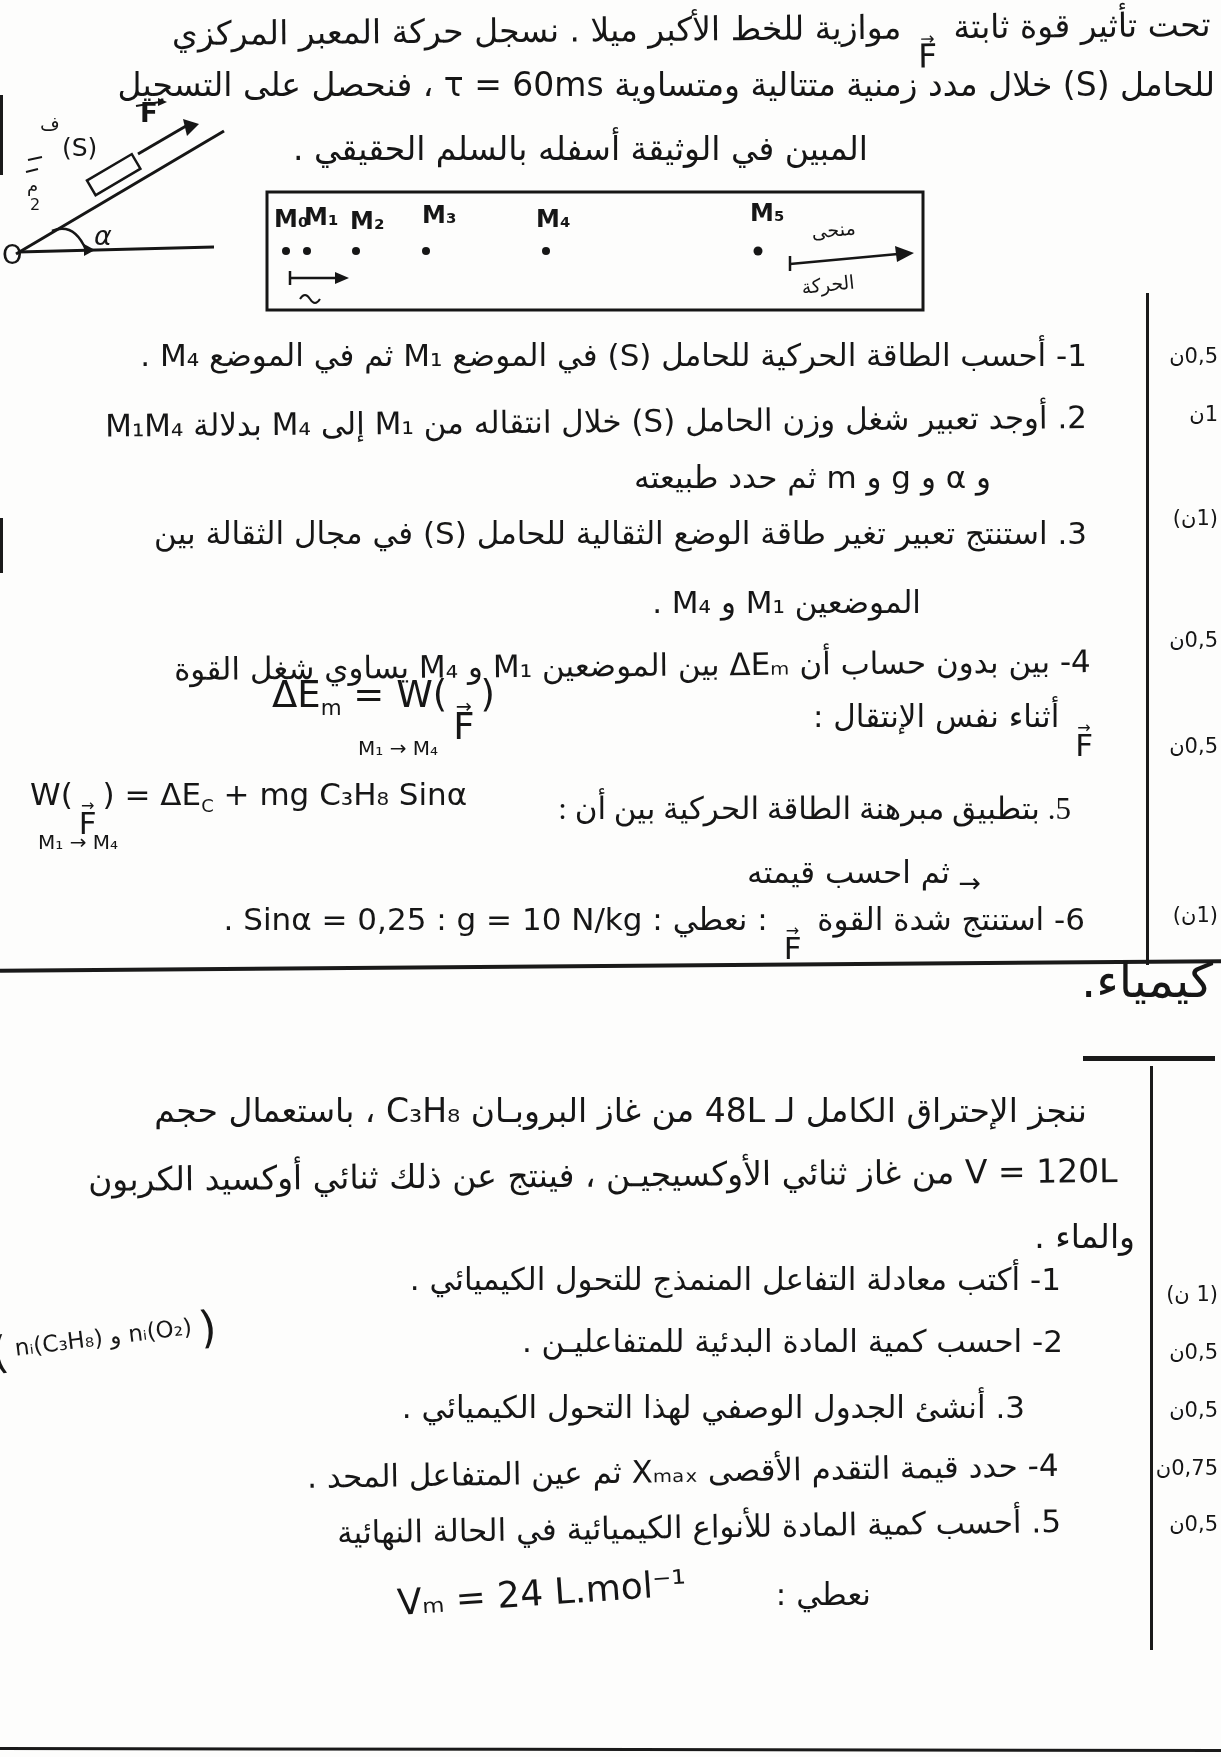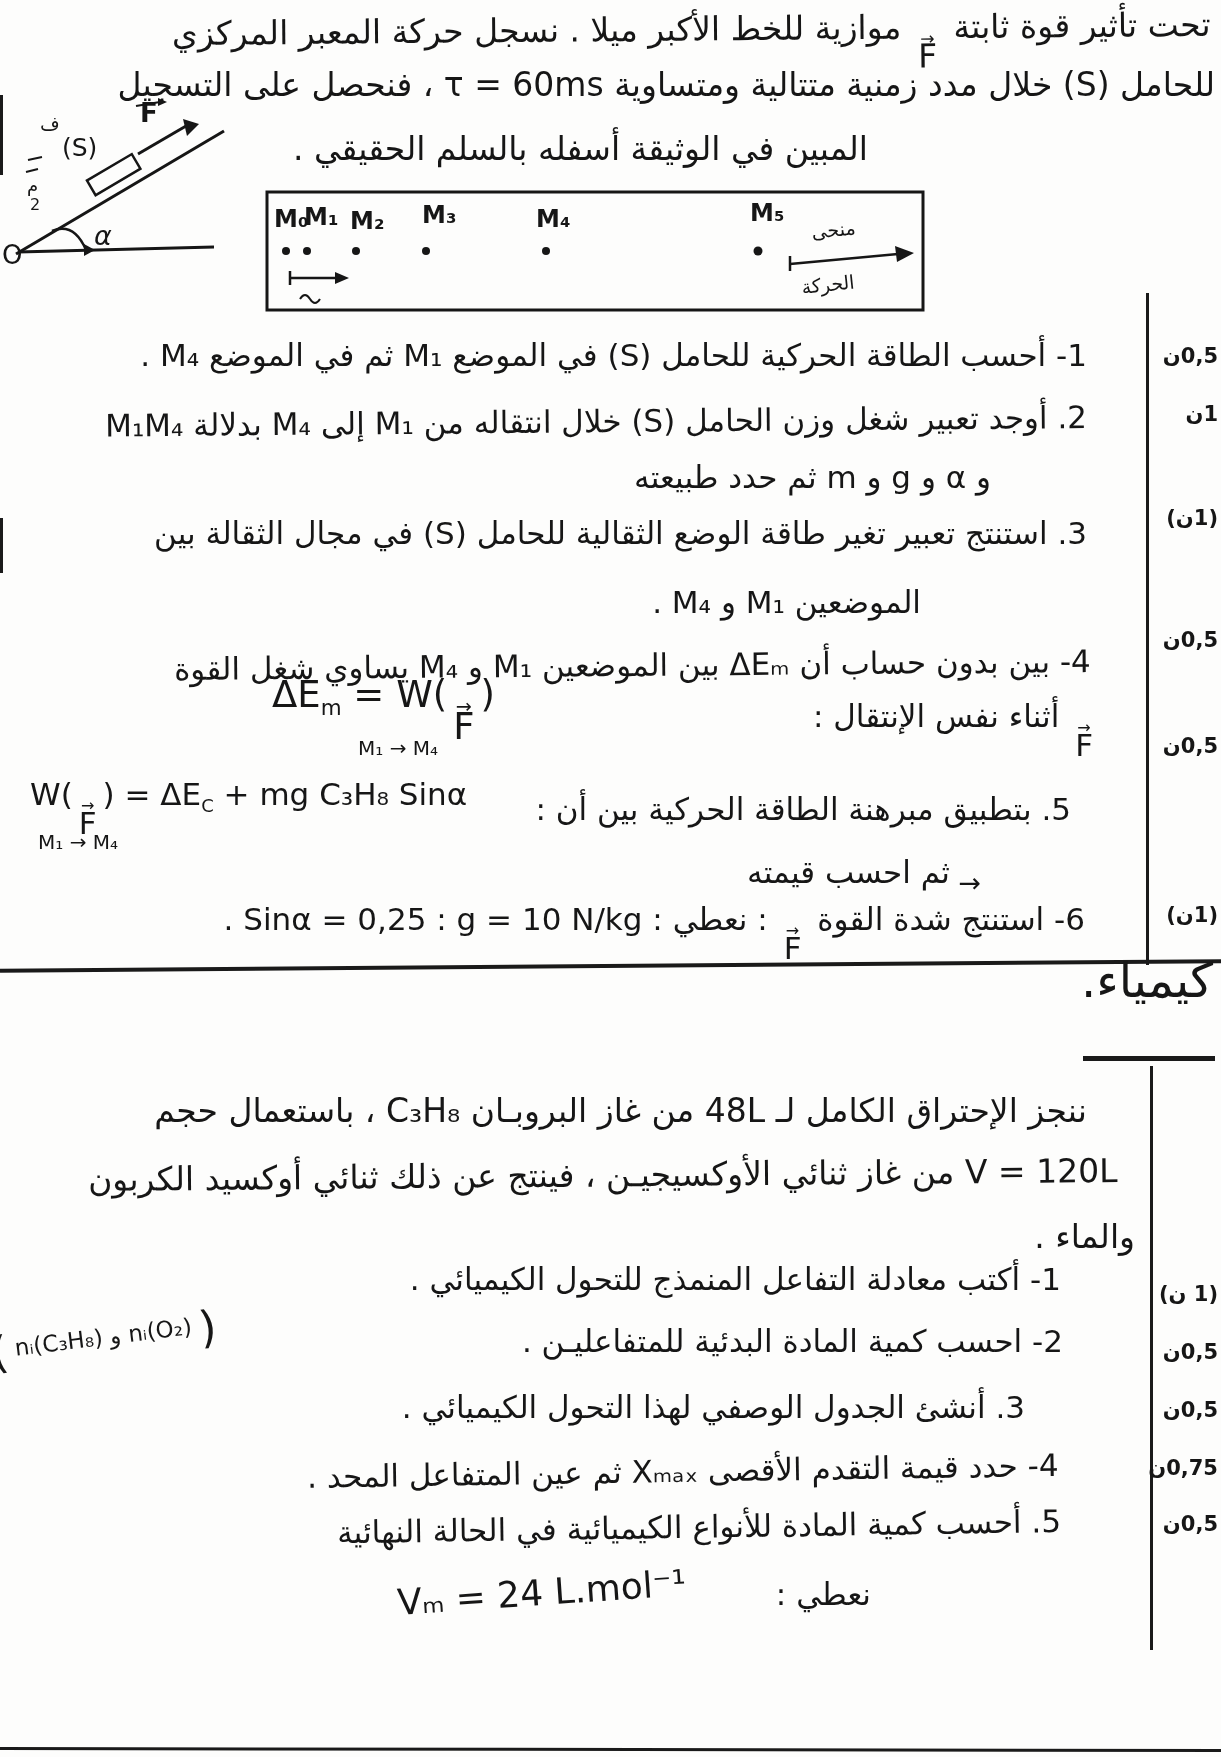--- a/index.html
+++ b/index.html
@@ -15,7 +15,7 @@
   .formula{position:absolute;direction:ltr;white-space:nowrap;}
   .frow{line-height:1.05;}
   .fsub{font-size:20px;direction:ltr;margin-top:-4px;}
-  .mark{position:absolute;left:1154px;width:64px;direction:rtl;font-size:21px;white-space:nowrap;font-weight:bold;}
+  .mark{position:absolute;left:1154px;width:64px;direction:rtl;font-size:21px;white-space:nowrap;}
   .vline{position:absolute;width:3px;background:#1a1a1a;}
   .hline{position:absolute;background:#1a1a1a;}
   .chem-title{position:absolute;right:8px;top:952px;font-size:48px;font-weight:normal;direction:rtl;}

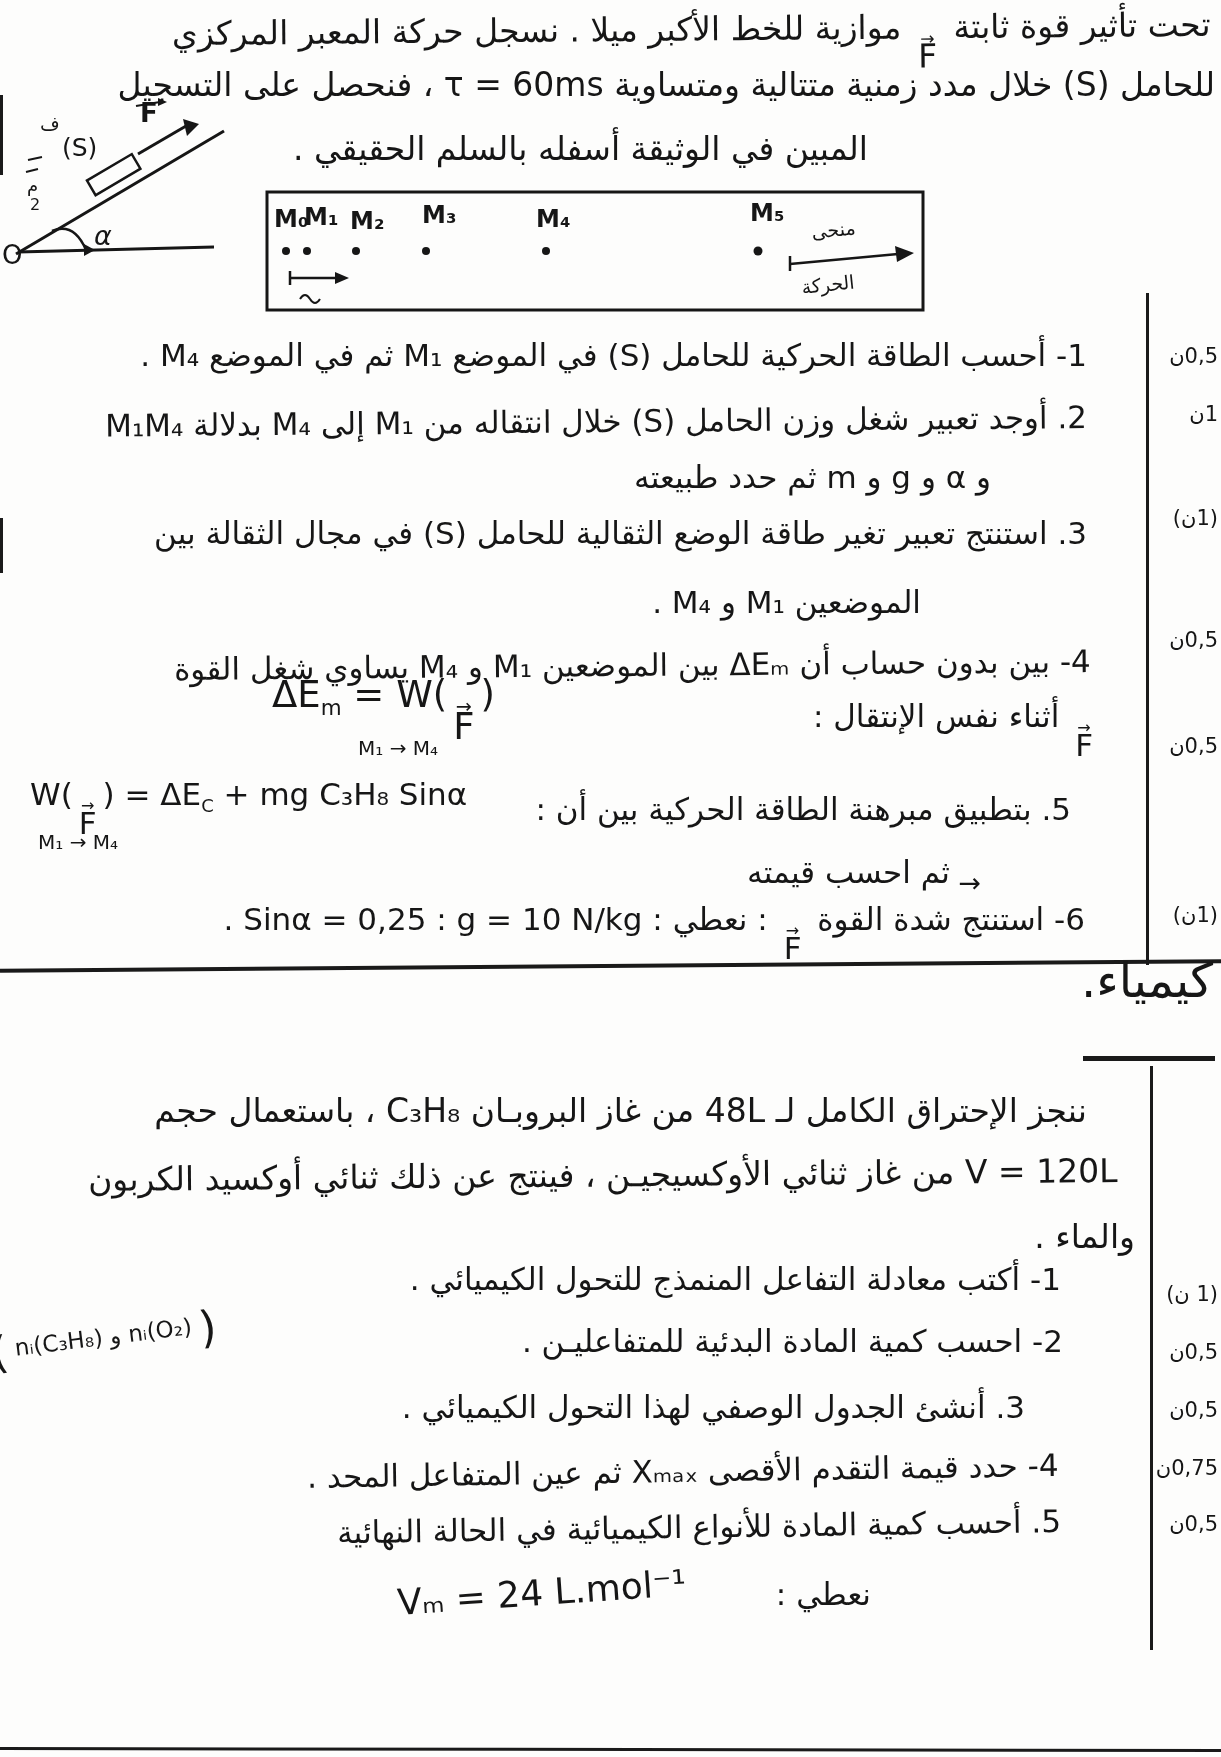--- a/index.html
+++ b/index.html
@@ -121,7 +121,7 @@
     <div class="fsub" style="padding-left:86px;">M₁ → M₄</div>
   </div>
 
-  <div class="ln" style="top:790px;right:150px;">5. بتطبيق مبرهنة الطاقة الحركية بين أن :</div>
+  <div class="ln" style="top:790px;right:150px;font-family:Liberation Serif, serif;">5. بتطبيق مبرهنة الطاقة الحركية بين أن :</div>
 
   <div class="formula" style="left:30px;top:778px;font-size:31px;">
     <div class="frow">

